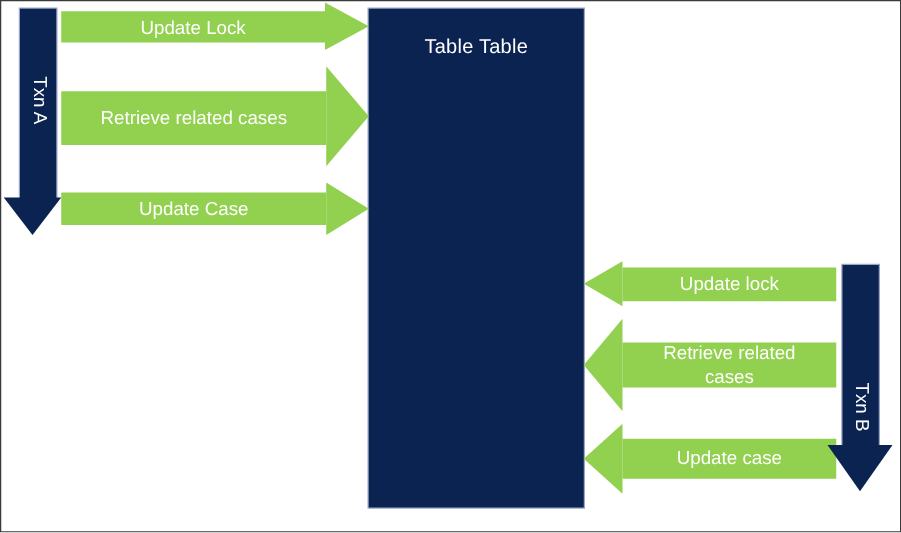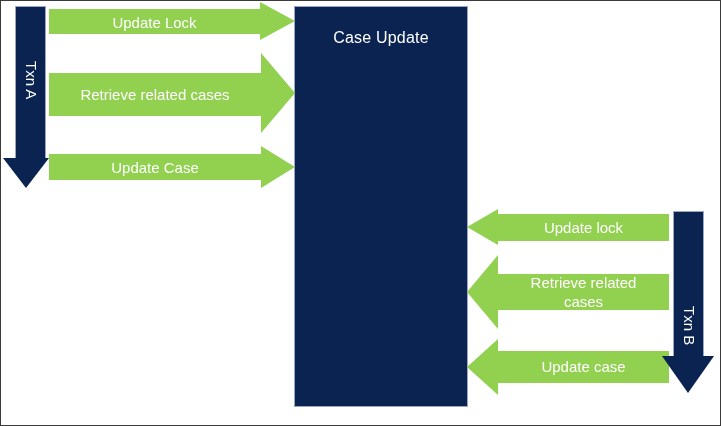--- a/index.html
+++ b/index.html
@@ -160,7 +160,7 @@
 <div id="canvas">
 
   <div class="node" id="case-table-box">
-    <div id="case-table-label">Case Update</div>
+    <div id="case-table-label">Table Table</div>
   </div>
 
   <div class="varrow">

